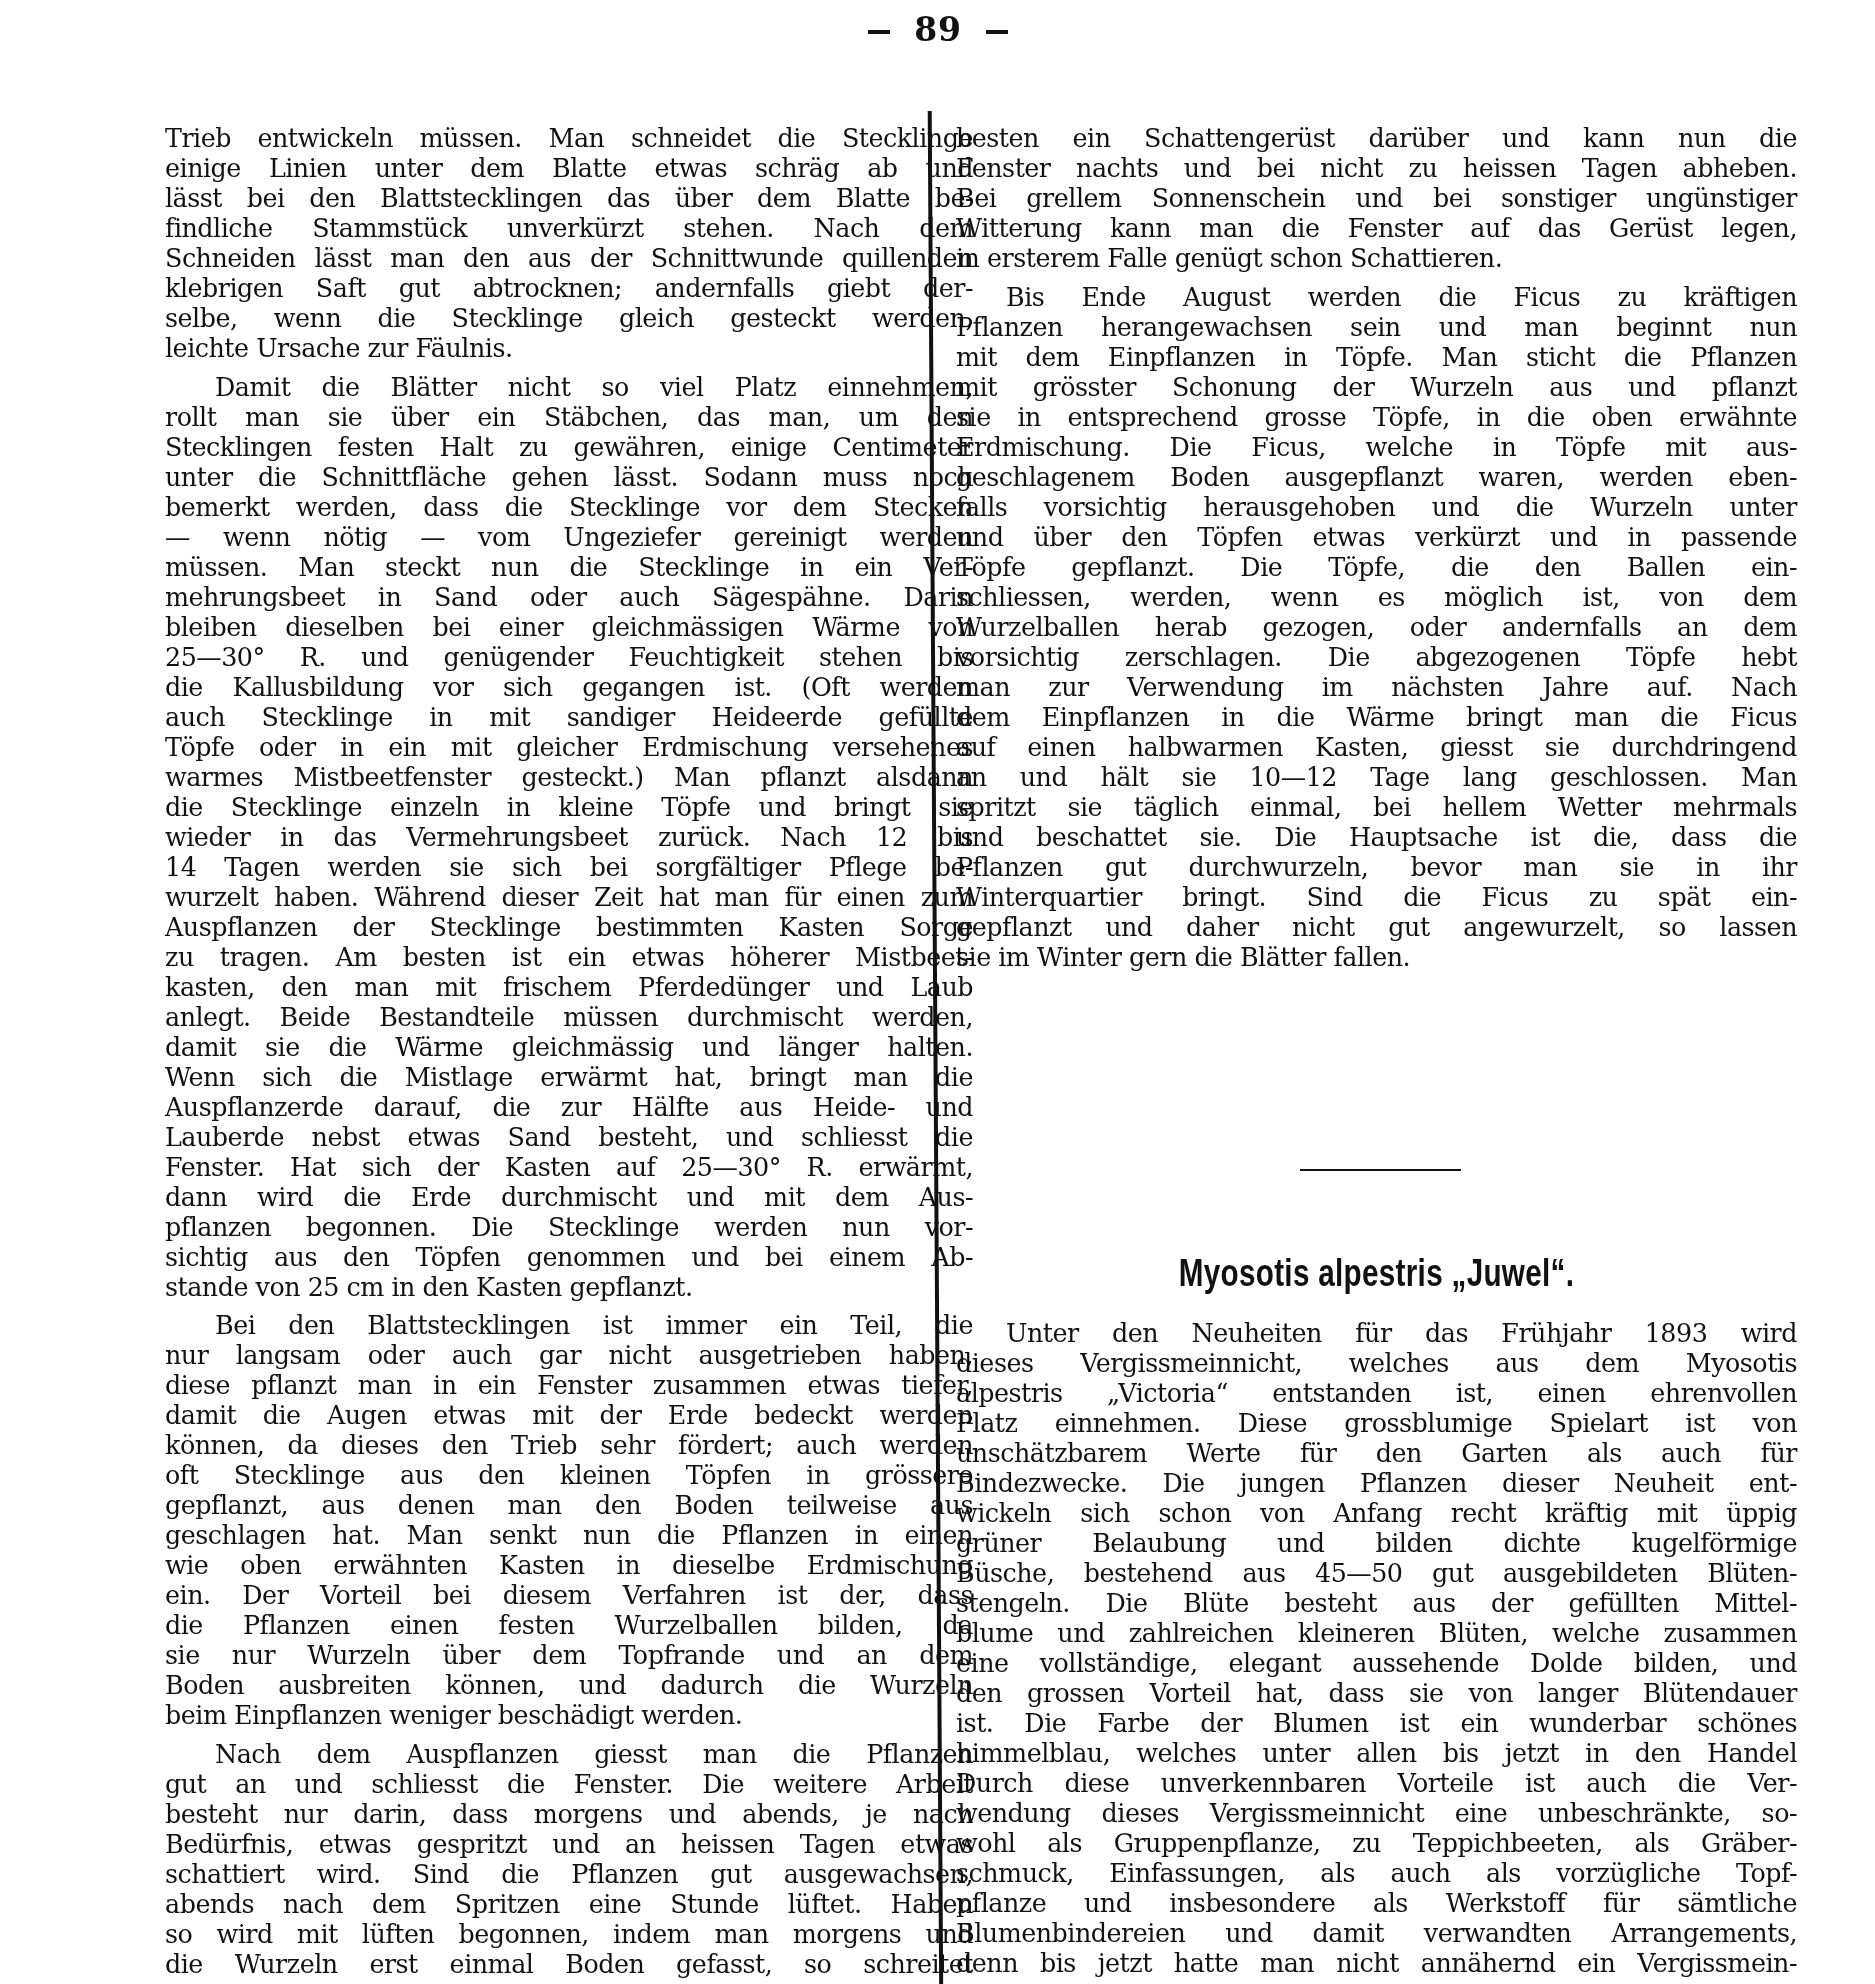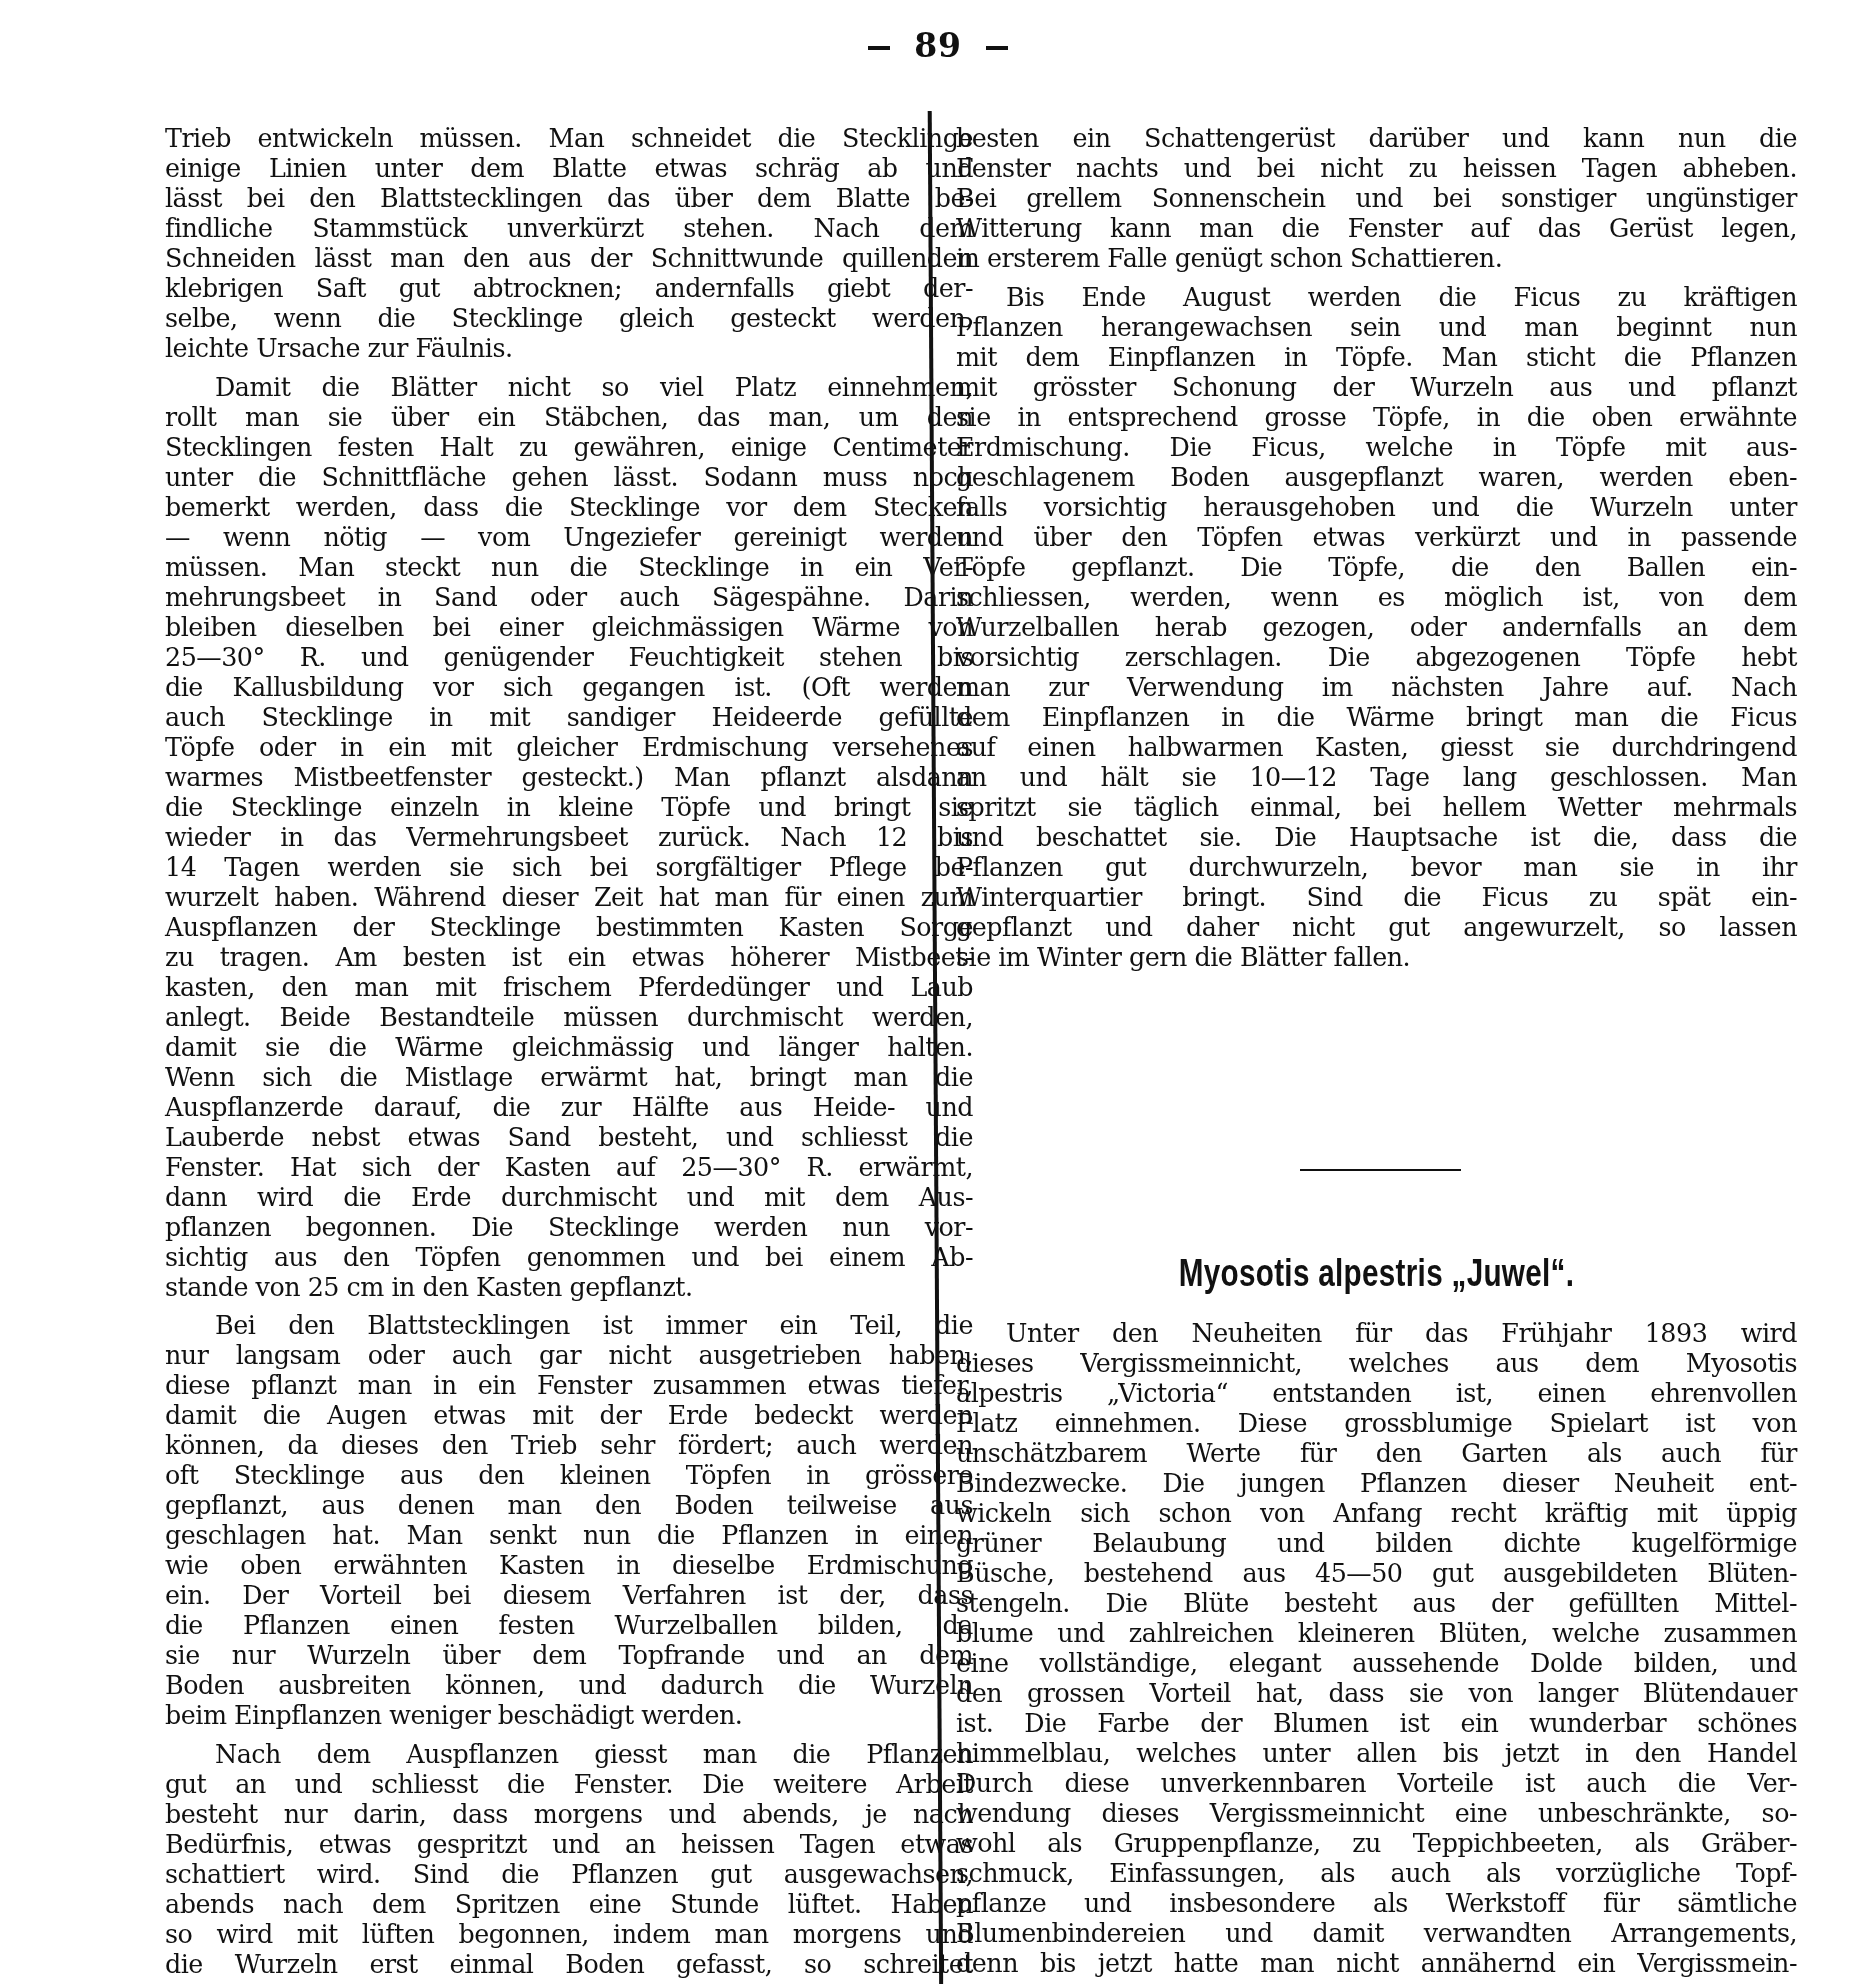--- a/index.html
+++ b/index.html
@@ -13,7 +13,7 @@
     }
     .page-header {
       position: absolute;
-      left: 0; top: 26px;
+      left: 0; top: 10px;
       width: 1876px;
       text-align: center;
       font-size: 33px;

